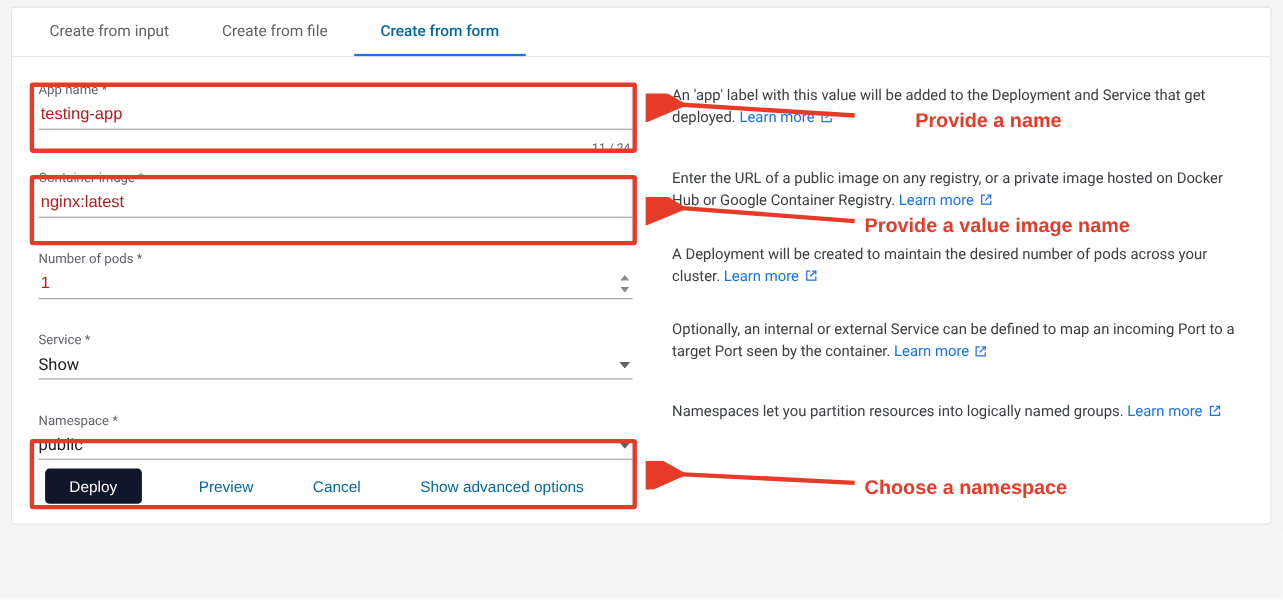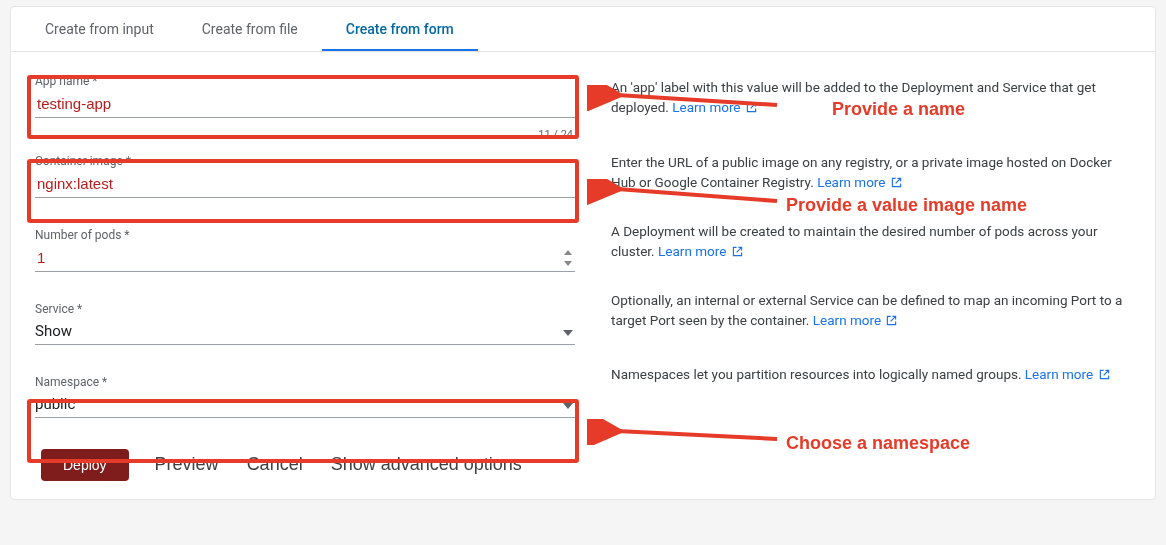--- a/index.html
+++ b/index.html
@@ -48,7 +48,7 @@
   .col-left { width: 540px; }
   .col-right { flex: 1; padding-left: 36px; }
 
-  .field { position: relative; margin-bottom: 22px; }
+  .field { position: relative; }
   .field .label {
     color: #5f6368;
     font-size: 12px;

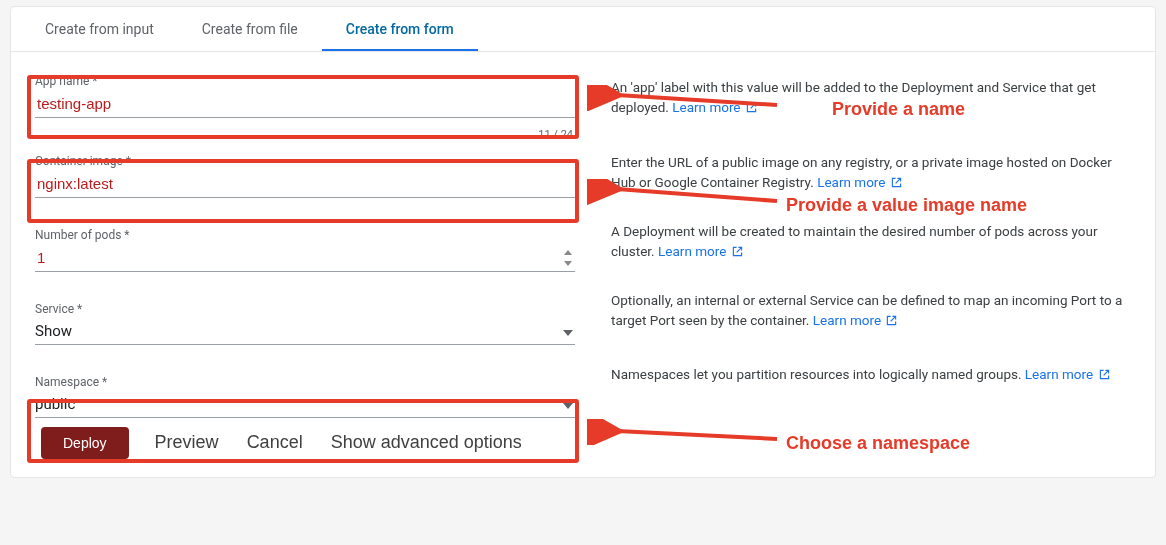--- a/index.html
+++ b/index.html
@@ -110,7 +110,7 @@
   
   .actions { display: flex; align-items: center; gap: 24px; padding-top: 8px; padding-left: 6px; }
   .btn-primary {
-    background: #7f1d1d;
+    background: #0f172a;
     color: #fff;
     border: none;
     border-radius: 4px;

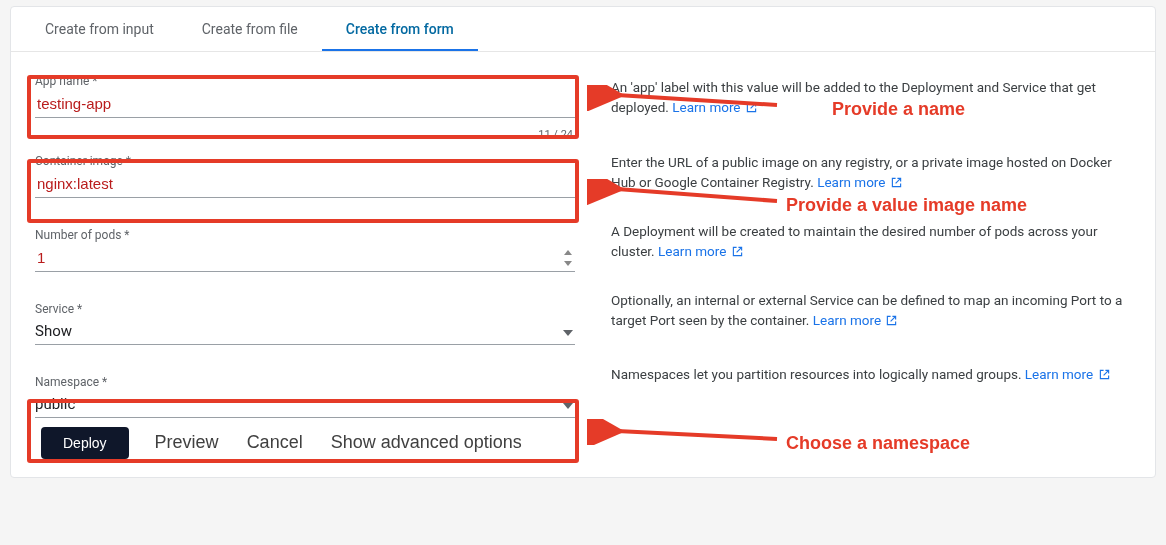--- a/index.html
+++ b/index.html
@@ -122,11 +122,12 @@
   .btn-text {
     background: none;
     border: none;
-    color: #404040;
-    font-size: 18px;
+    color: #0369a1;
+    font-size: 14px;
     font-weight: 500;
     cursor: pointer;
     padding: 6px 2px;
+    margin-left: 26px;
   }
 
   

